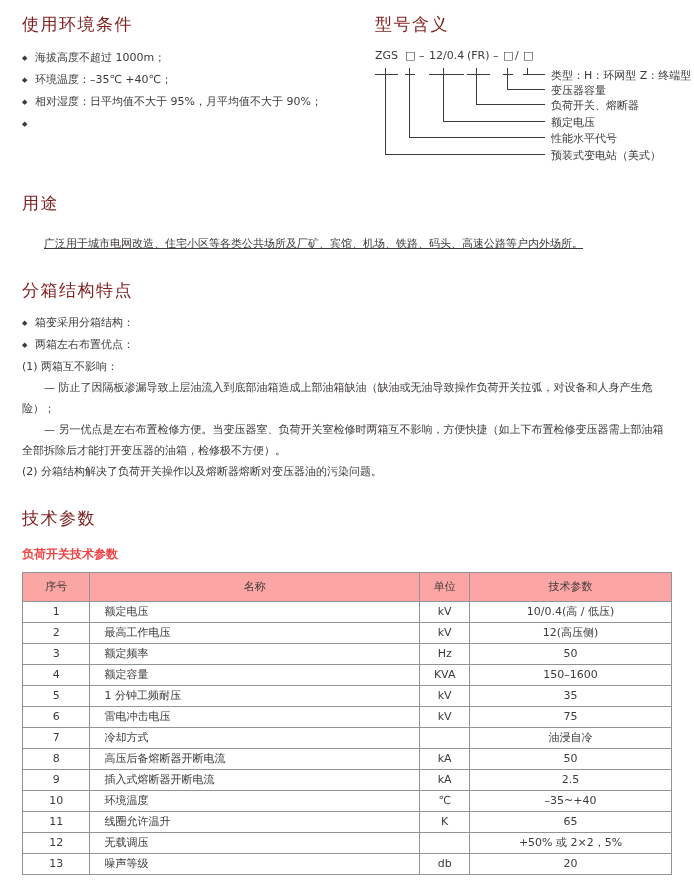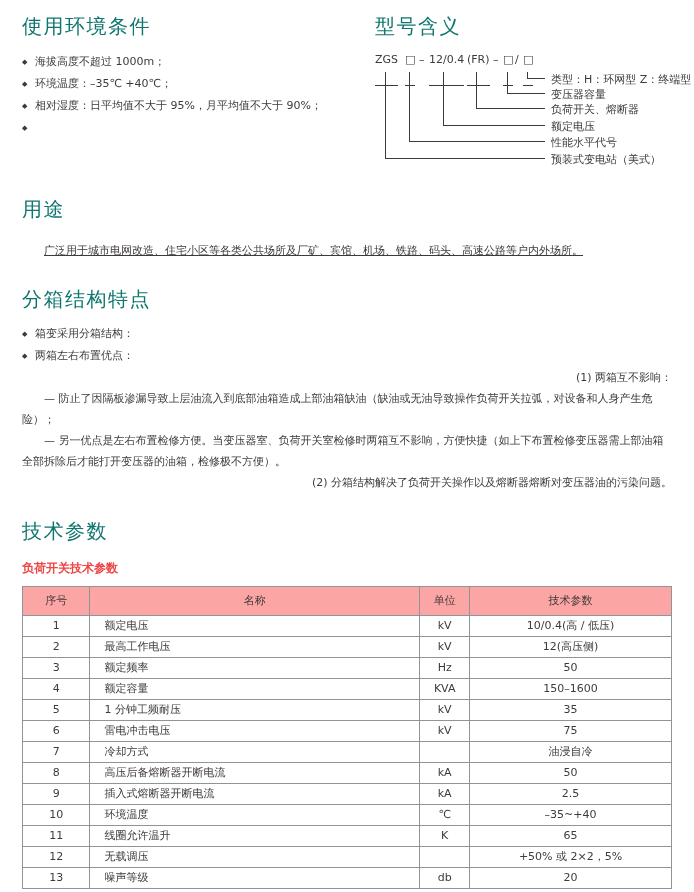--- a/index.html
+++ b/index.html
@@ -12,7 +12,7 @@
   .page { padding:14px 22px 0 22px; position:relative; }
 
   h2.sec-title {
-    font-size:20px; font-weight:500; color:#0f766e;
+    font-size:17px; font-weight:500; color:#7f1d1d;
     letter-spacing:1.5px; line-height:1.2;
   }
   .top-row { display:flex; align-items:flex-start; }

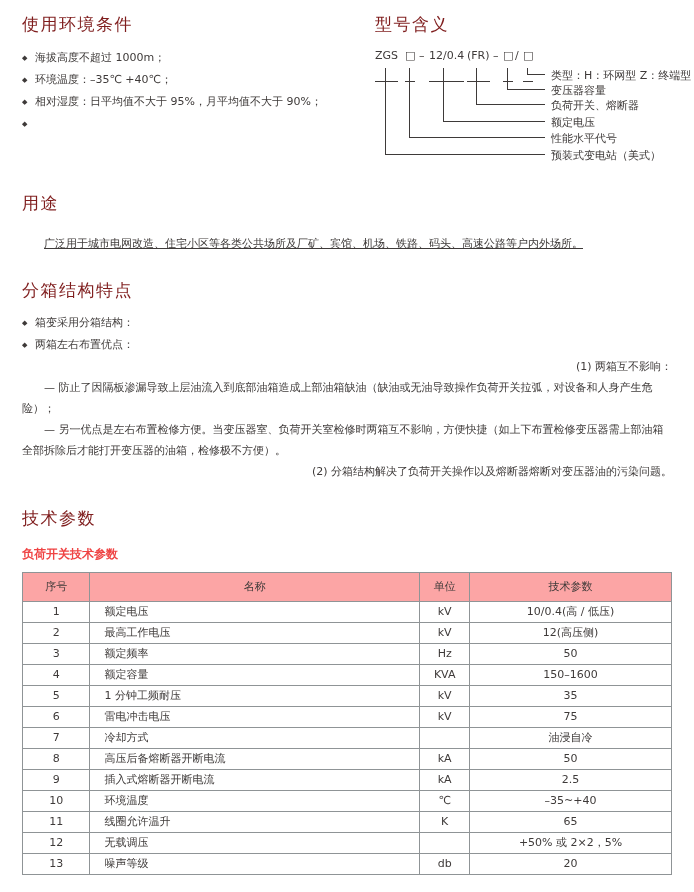--- a/index.html
+++ b/index.html
@@ -28,7 +28,7 @@
   .diagram { position:relative; height:118px; margin-top:15px; }
   .code-line { position:absolute; top:0; left:0; height:16px; font-size:11px; color:#3e3a39; white-space:nowrap; }
   .tok { position:absolute; top:0; }
-  .tok.u { border-bottom:1px solid #3e3a39; padding-bottom:19px;text-align:right; }
+  .tok.u { border-bottom:1px solid #3e3a39; padding-bottom:12px;text-align:right; }
   .conn { position:absolute; border-left:1px solid #3e3a39; border-bottom:1px solid #3e3a39; }
   .dlabel { position:absolute; left:176px; font-size:11px; white-space:nowrap; color:#3e3a39; }
 

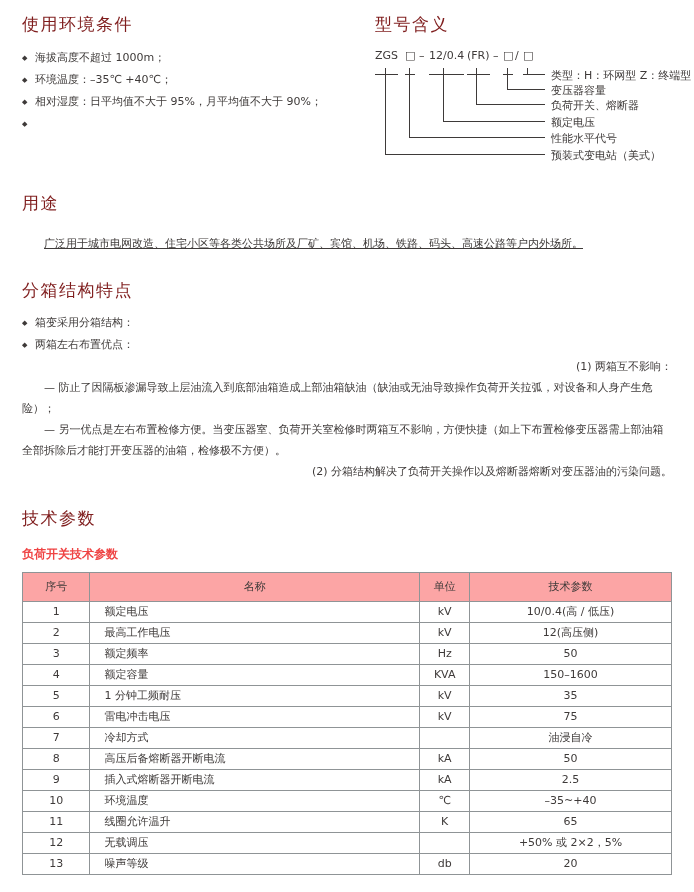--- a/index.html
+++ b/index.html
@@ -34,7 +34,7 @@
 
   
   .para { line-height:21px; text-indent:2em; }
-  .plain { line-height:21px;text-align:right; }
+  .plain { line-height:21px; }
   .purpose-text { margin-top:19px; line-height:21px; text-indent:2em;text-decoration:underline; }
 
   .mt-sec { margin-top:26px; }

